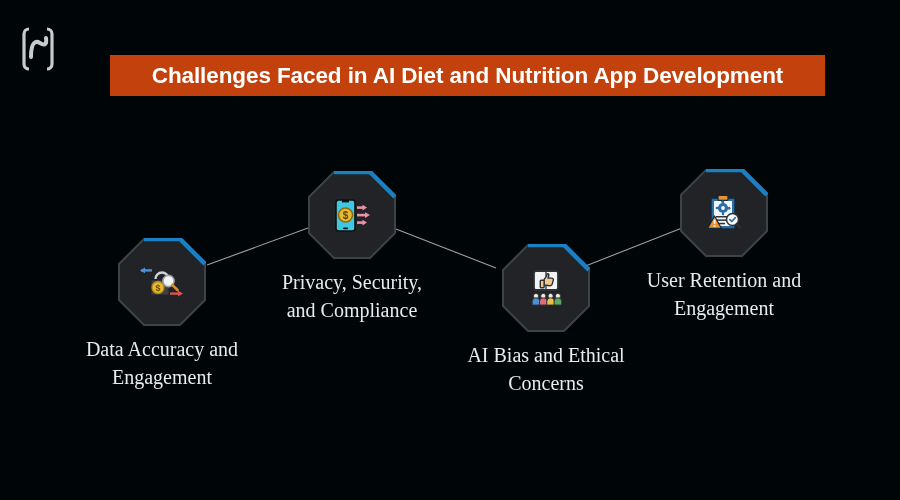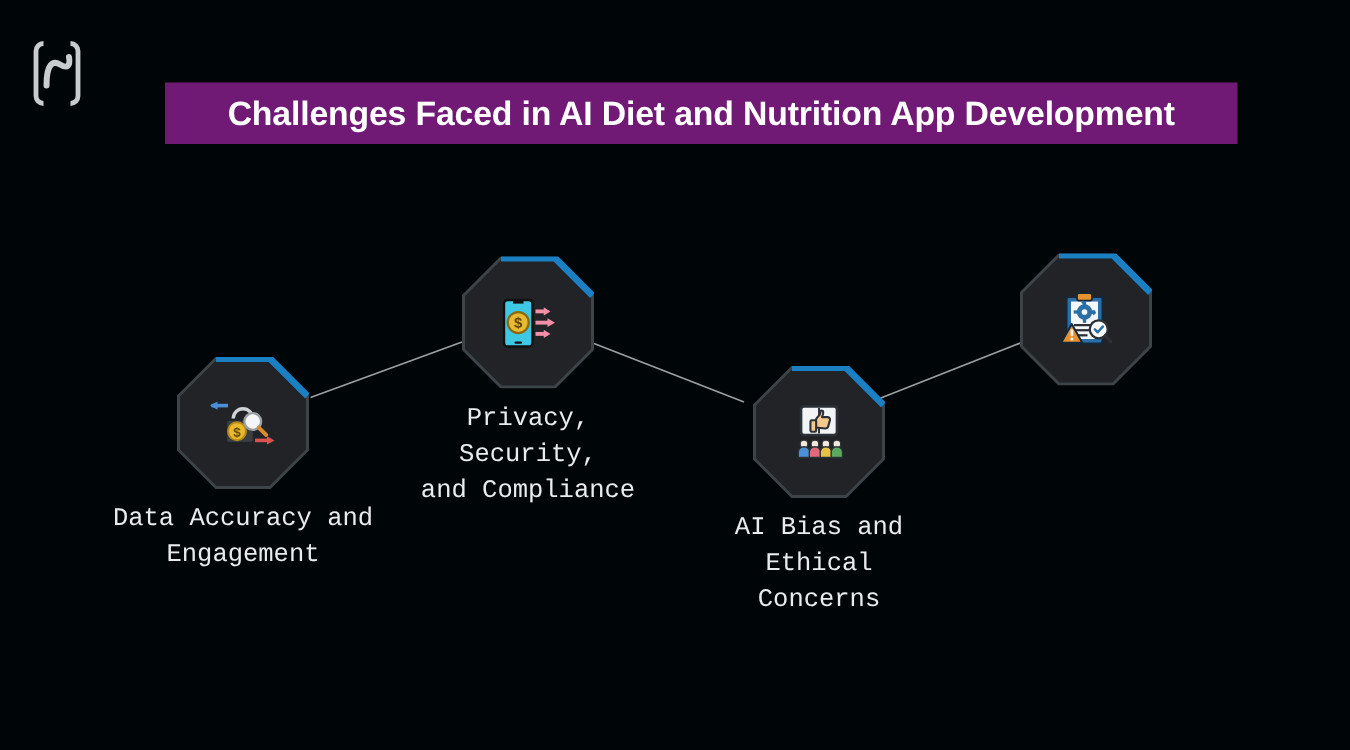--- a/index.html
+++ b/index.html
@@ -37,7 +37,7 @@
     top: 55px;
     width: 715px;
     height: 41px;
-    background: #701a75;
+    background: #c2410c;
     display: flex;
     align-items: center;
     justify-content: center;

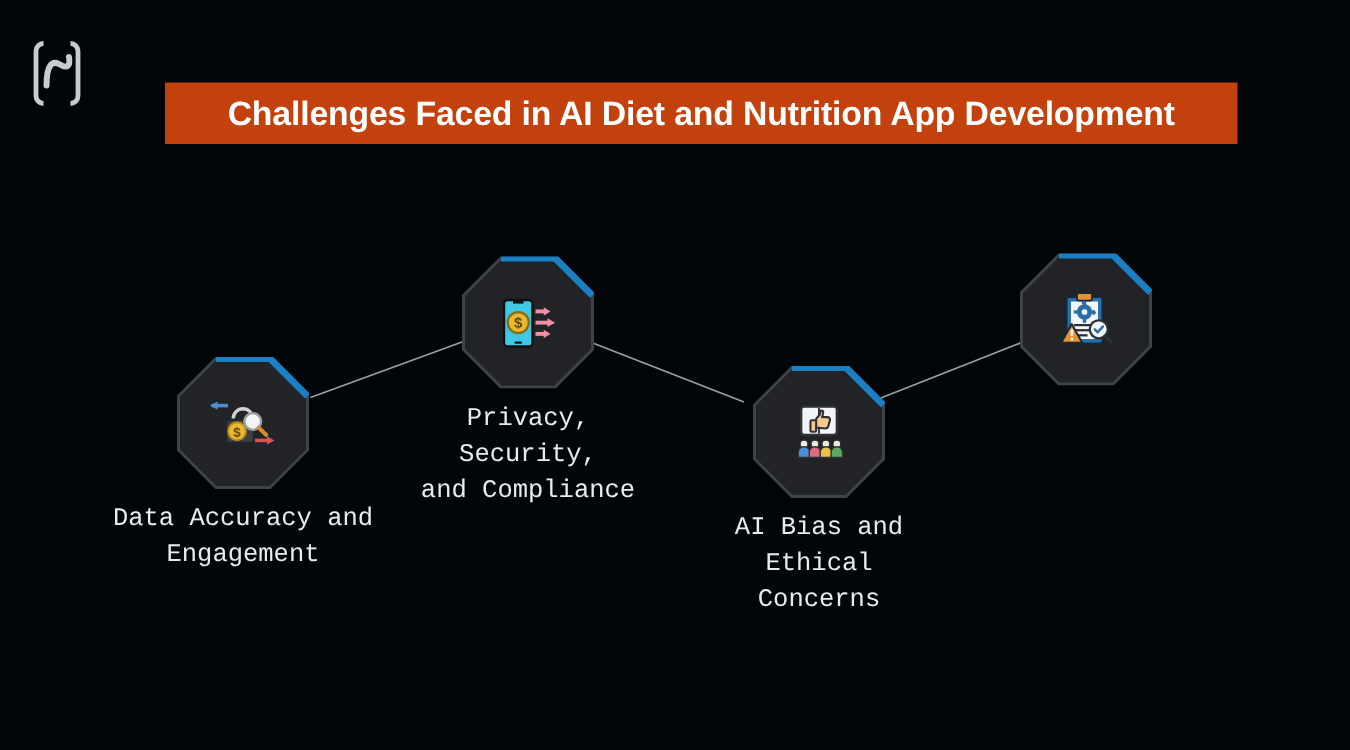--- a/index.html
+++ b/index.html
@@ -77,9 +77,9 @@
     margin-top: 9px;
     text-align: center;
     color: #e9ebed;
-    font-size: 17px;
+    font-size: 20px;
     line-height: 1.42;
-    font-family: Liberation Mono, monospace;
+    font-family: Liberation Serif, serif;
     white-space: pre-line;
   }
 

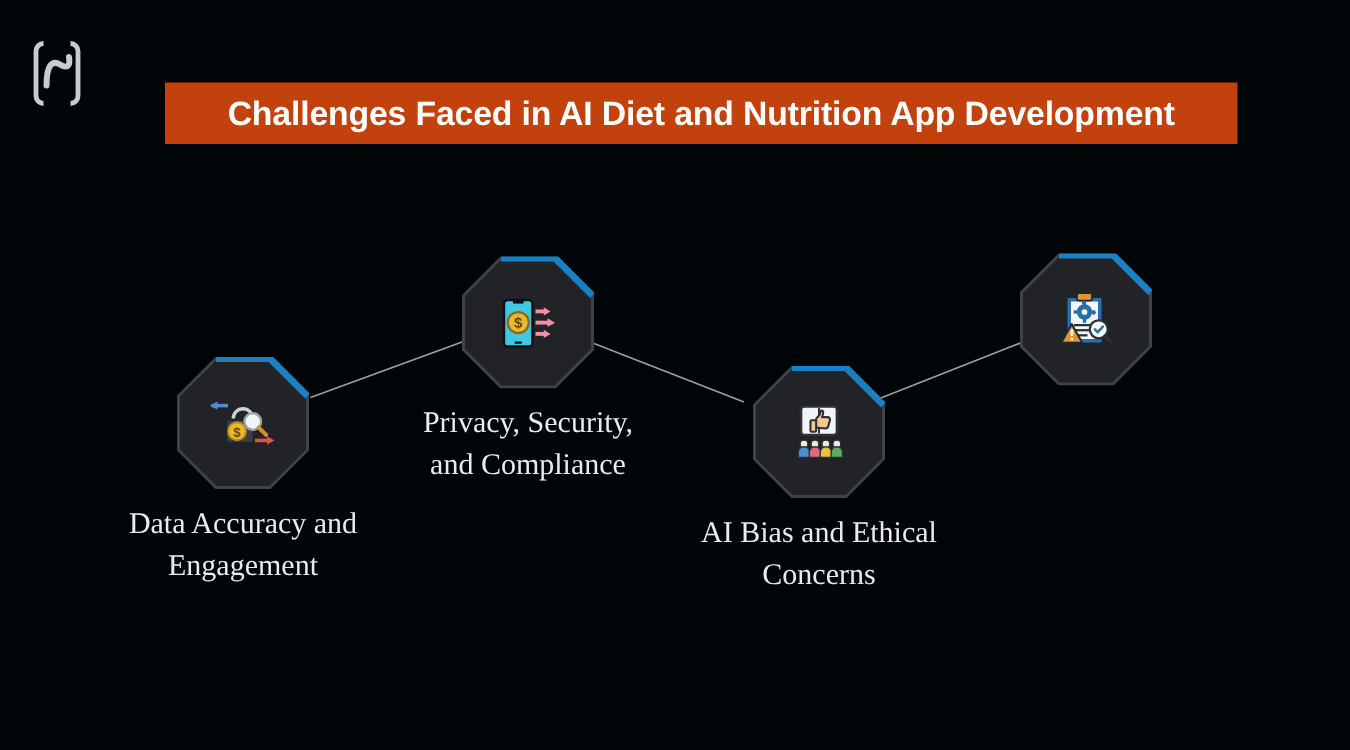--- a/index.html
+++ b/index.html
@@ -246,6 +246,8 @@
         <circle cx="13.6" cy="36" r="1" fill="#f7f3ec"></circle>
       </svg>
     </div>
+    <div class="node-label">User Retention and
+Engagement</div>
   </div>
 
 </div>

